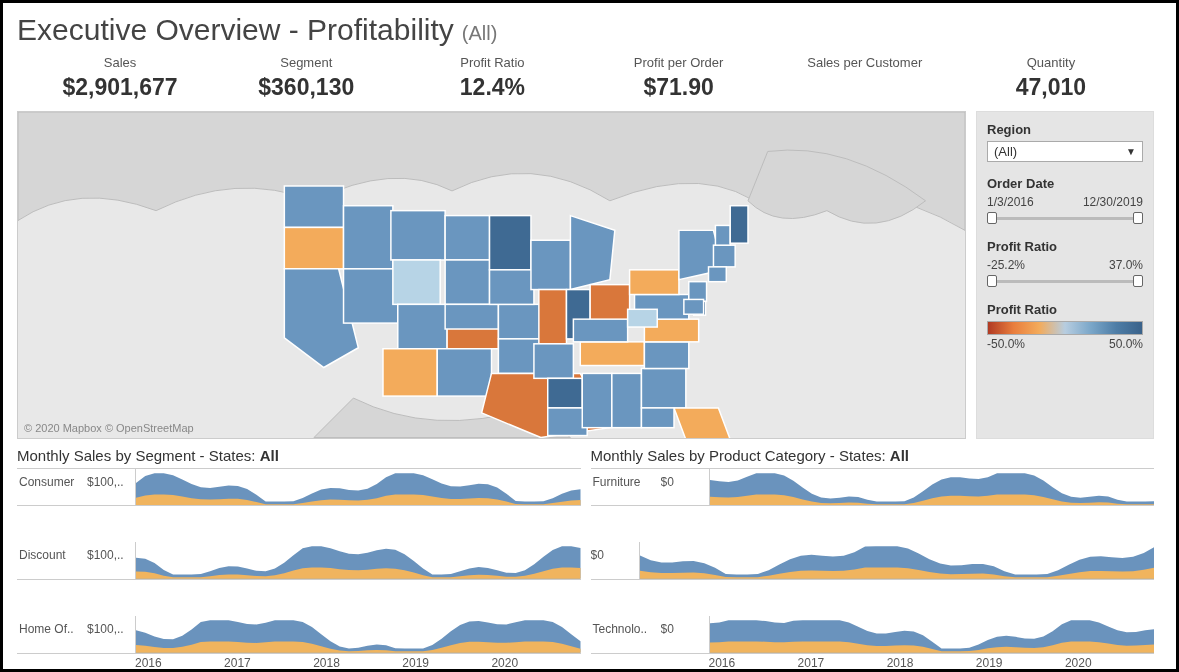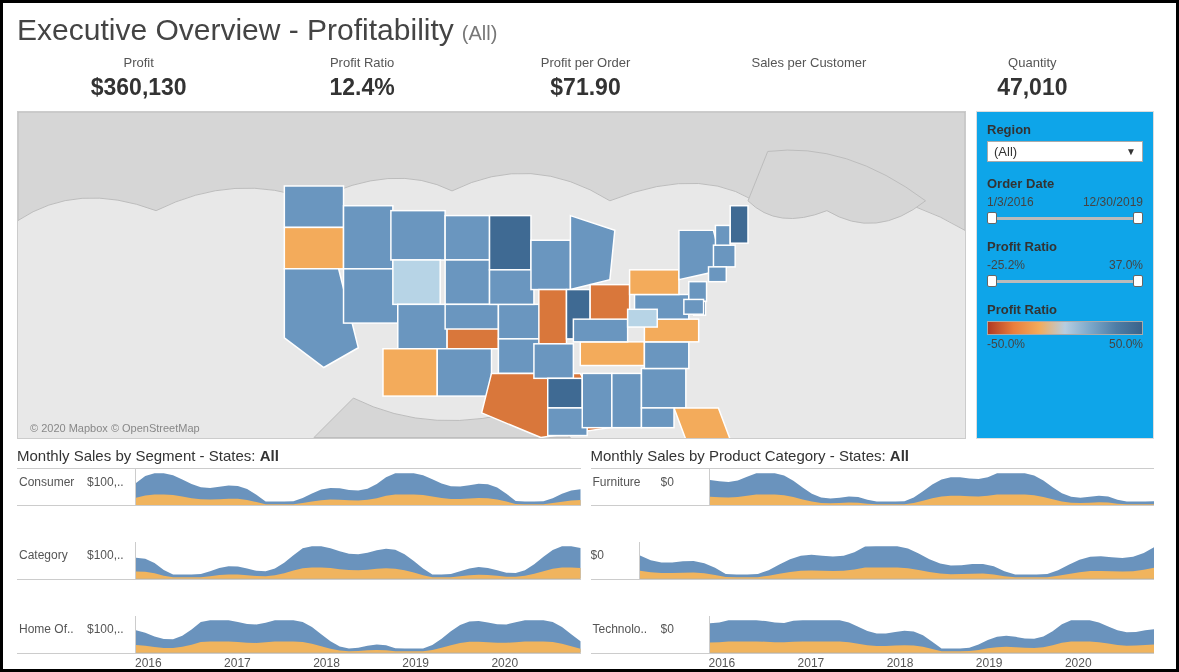--- a/index.html
+++ b/index.html
@@ -64,6 +64,10 @@
 
   <div class="kpi-row">
     <div class="kpi">
+      <div class="kpi-label">Sales</div>
+      <div class="kpi-value">$2,901,677</div>
+    </div>
+    <div class="kpi">
       <div class="kpi-label">Profit</div>
       <div class="kpi-value">$360,130</div>
     </div>

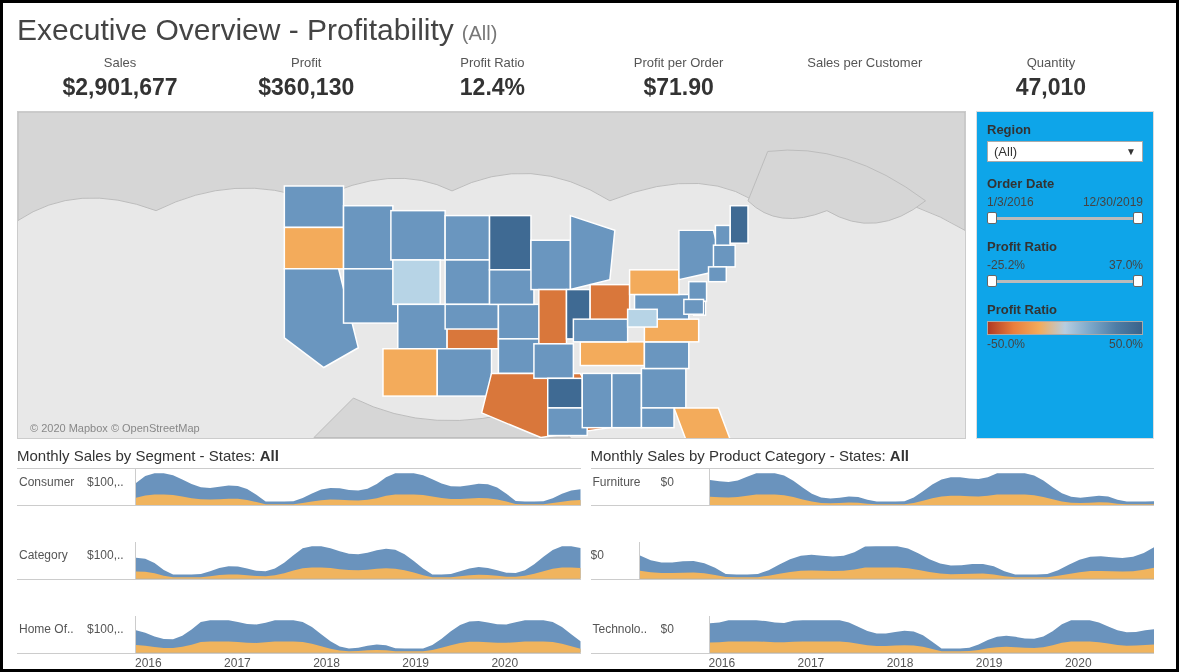--- a/index.html
+++ b/index.html
@@ -68,7 +68,7 @@
       <div class="kpi-value">$2,901,677</div>
     </div>
     <div class="kpi">
-      <div class="kpi-label">Profit</div>
+      <div class="kpi-label">Segment</div>
       <div class="kpi-value">$360,130</div>
     </div>
     <div class="kpi">

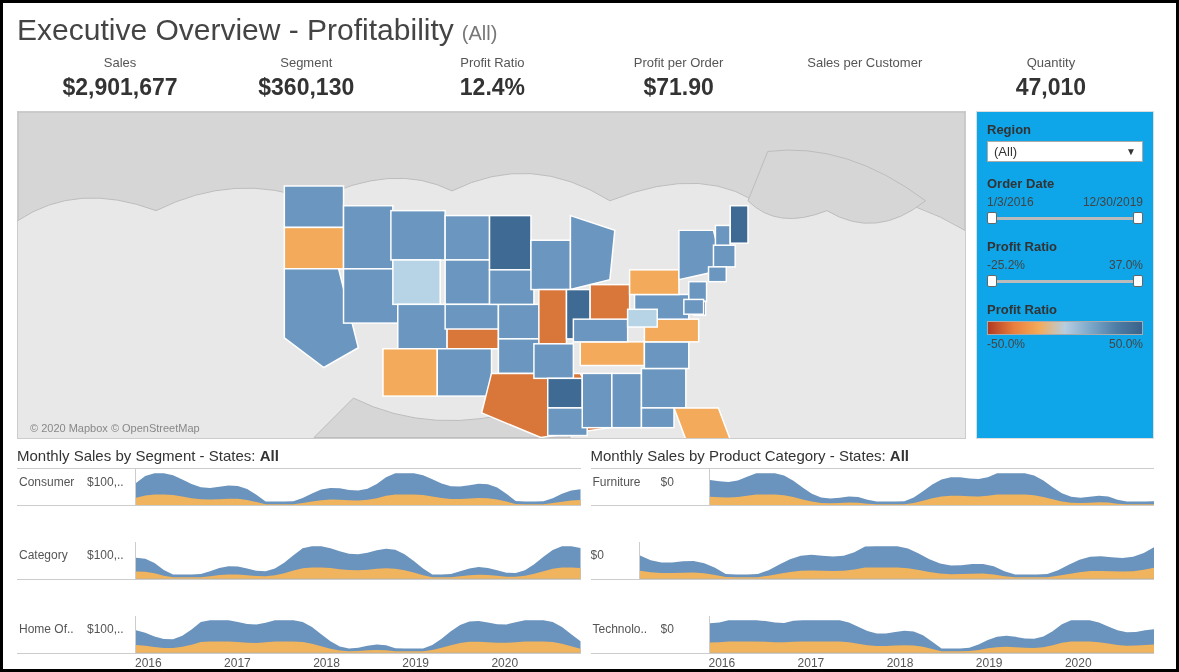--- a/index.html
+++ b/index.html
@@ -23,7 +23,7 @@
   .mid-row { display: flex; gap: 10px; height: 330px; }
   .map-panel { flex: 1; border: 1px solid #ccc; position: relative; background: #e8e8e8; overflow: hidden; }
   .map-attrib { position: absolute; left: 12px; bottom: 4px; font-size: 11px; color: #888; }
-  .filters-panel { width: 178px; background: #0ea5e9; border: 1px solid #ddd; padding: 10px 10px; display: flex; flex-direction: column; gap: 14px; font-size: 13px; }
+  .filters-panel { width: 178px; background: #e5e5e5; border: 1px solid #ddd; padding: 10px 10px; display: flex; flex-direction: column; gap: 14px; font-size: 13px; }
   .filter-label { font-weight: 600; color: #333; margin-bottom: 4px; }
   .dropdown { border: 1px solid #aaa; background: #fff; padding: 2px 6px; display: flex; justify-content: space-between; align-items: center; font-size: 13px; cursor: pointer; }
   .dropdown .caret { font-size: 10px; }

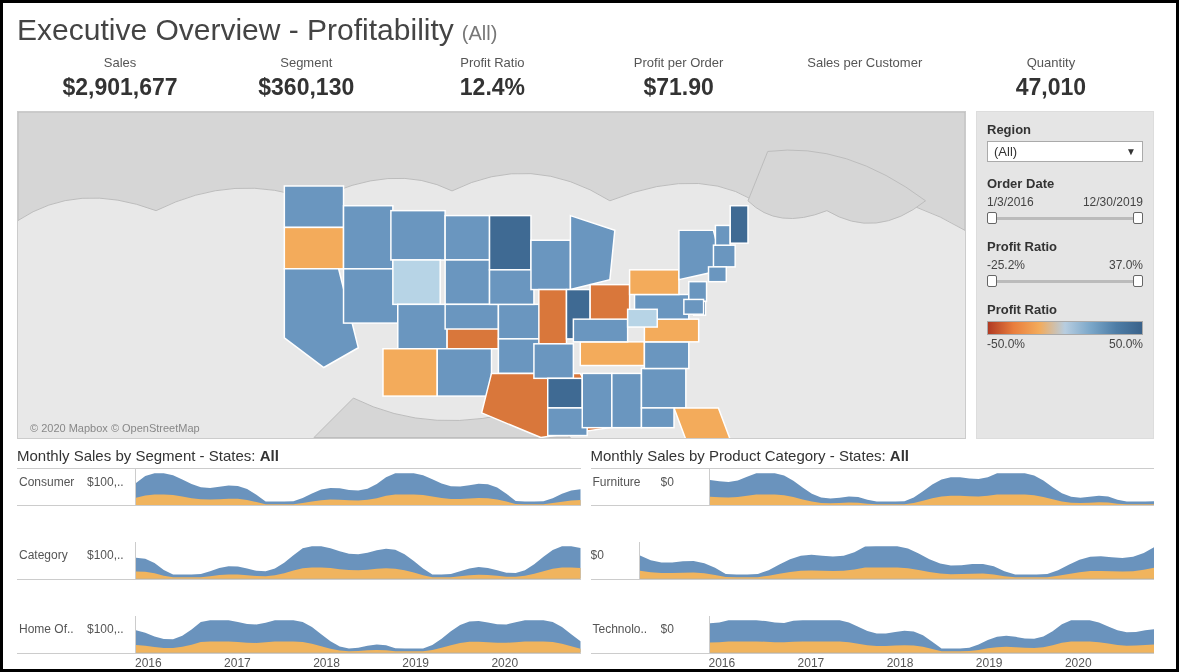--- a/index.html
+++ b/index.html
@@ -22,7 +22,7 @@
   .kpi-value { font-size: 23px; font-weight: 600; color: #333; }
   .mid-row { display: flex; gap: 10px; height: 330px; }
   .map-panel { flex: 1; border: 1px solid #ccc; position: relative; background: #e8e8e8; overflow: hidden; }
-  .map-attrib { position: absolute; left: 12px; bottom: 4px; font-size: 11px; color: #888; }
+  .map-attrib { position: absolute; left: 6px; bottom: 4px; font-size: 11px; color: #888; }
   .filters-panel { width: 178px; background: #e5e5e5; border: 1px solid #ddd; padding: 10px 10px; display: flex; flex-direction: column; gap: 14px; font-size: 13px; }
   .filter-label { font-weight: 600; color: #333; margin-bottom: 4px; }
   .dropdown { border: 1px solid #aaa; background: #fff; padding: 2px 6px; display: flex; justify-content: space-between; align-items: center; font-size: 13px; cursor: pointer; }

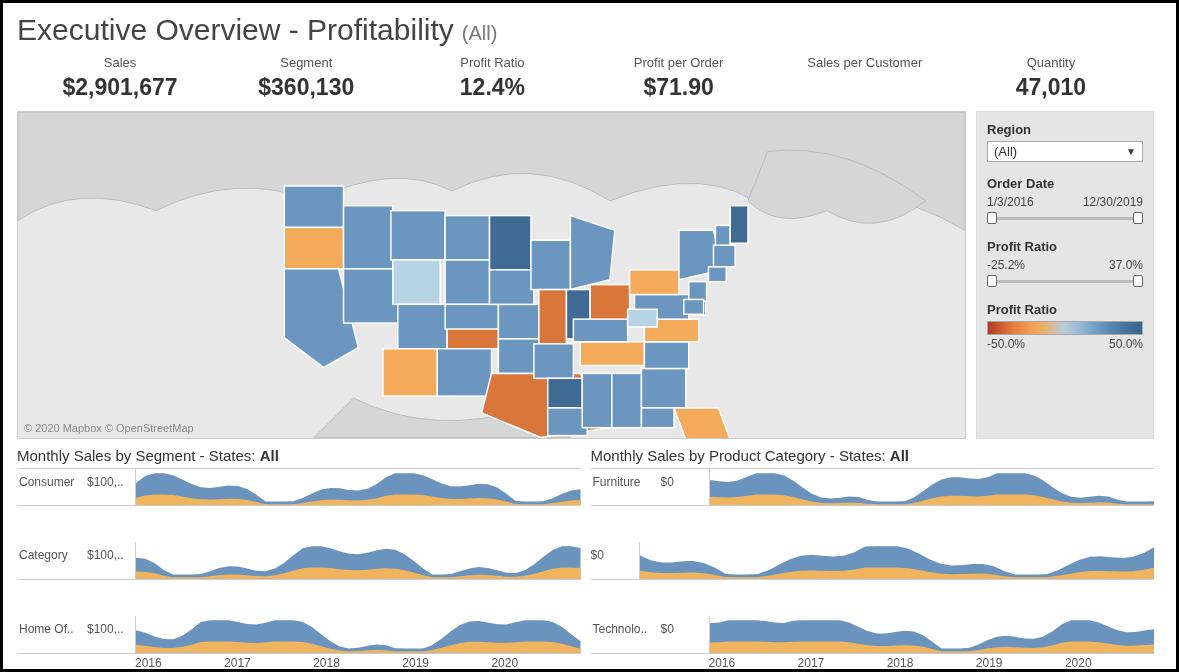--- a/index.html
+++ b/index.html
@@ -217,7 +217,7 @@
             </div>
           </div>
           <div class="sm-row">
-      <div class="sm-rowlabel">Category</div>
+      <div class="sm-rowlabel">Discount</div>
       <div class="sm-axislabel">$100,..</div>
       <div class="sm-chart">
               <svg viewBox="0 0 432 34" width="100%" height="100%" preserveAspectRatio="none">

